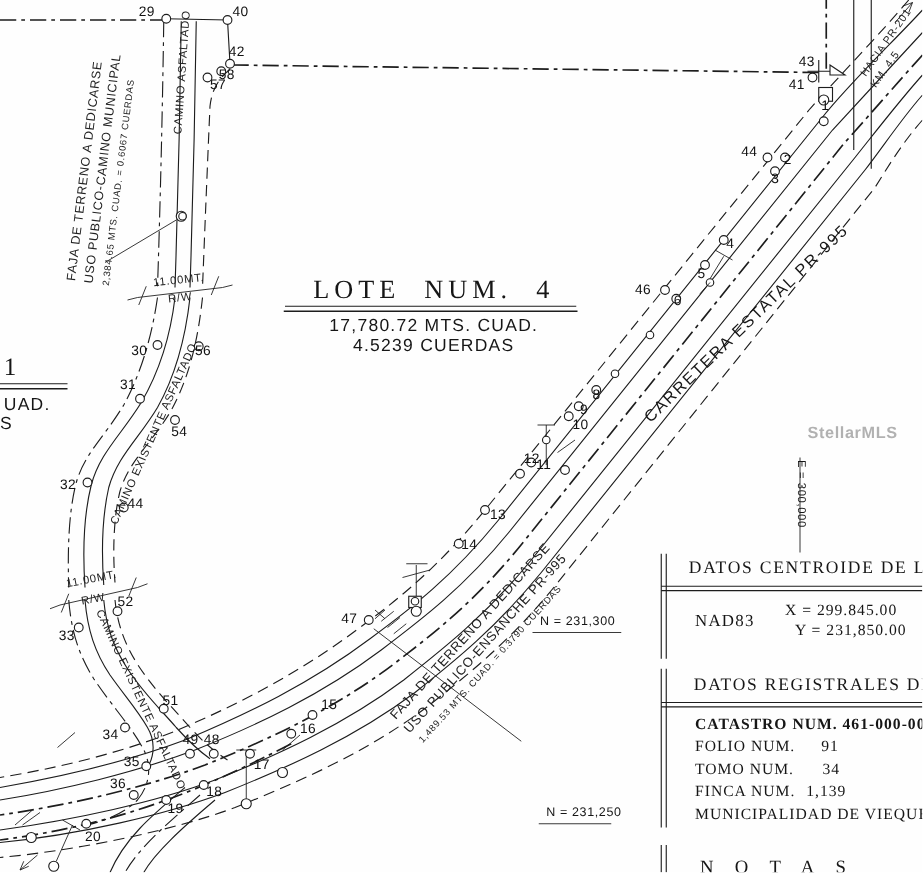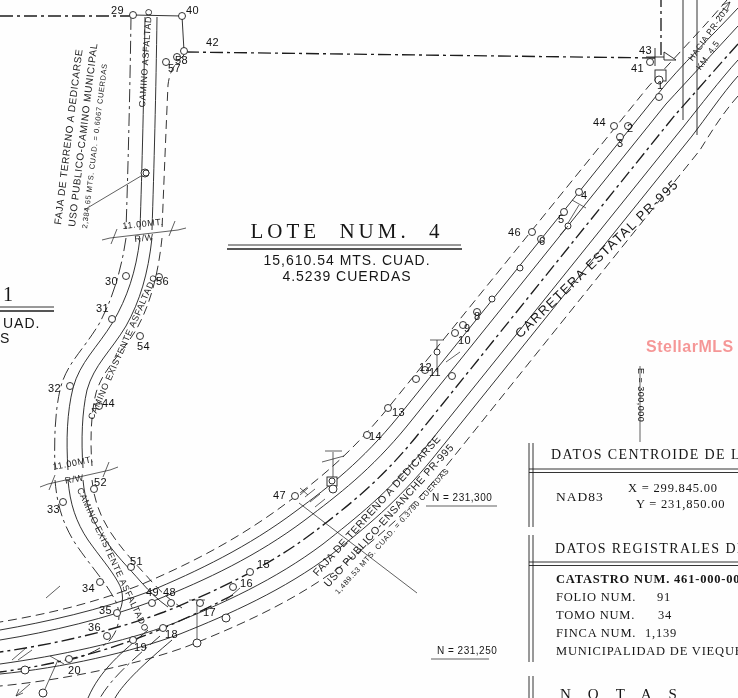--- a/index.html
+++ b/index.html
@@ -225,7 +225,7 @@
 
   <div class="pt" style="left:111px;top:4px;">29</div>
   <div class="pt" style="left:186px;top:4px;">40</div>
-  <div class="pt" style="left:183px;top:36px;padding-left:23px;">42</div>
+  <div class="pt" style="left:183px;top:36px;">42</div>
   <div class="pt" style="left:175px;top:54px;">58</div>
   <div class="pt" style="left:168px;top:62px;">57</div>
   <div class="pt" style="left:105px;top:275px;">30</div>

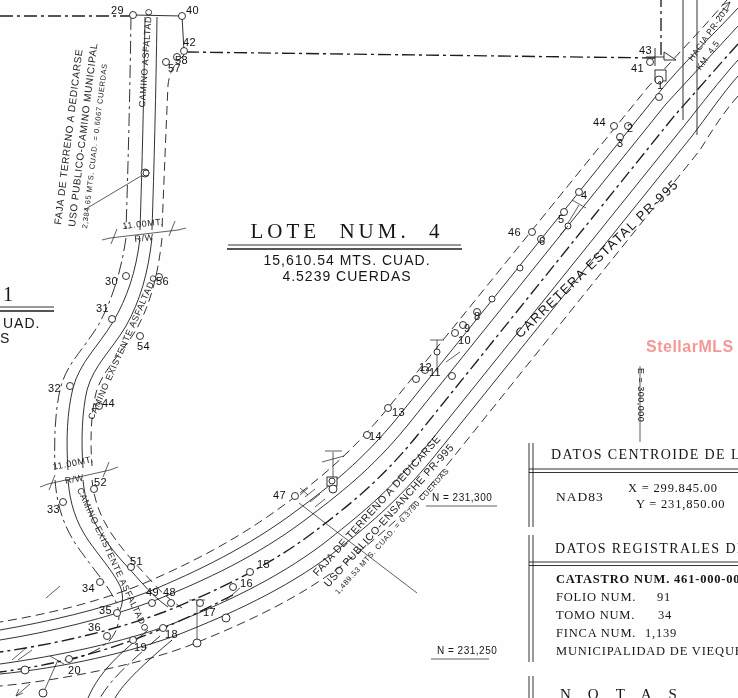--- a/index.html
+++ b/index.html
@@ -178,7 +178,7 @@
   <div class="lbl watermark" style="left:646px;top:338px;">StellarMLS</div>
 
   <div class="lbl serif title-main" style="left:230px;top:219px;width:234px;">LOTE NUM. 4</div>
-  <div class="lbl area-line" style="left:230px;top:252px;width:234px;">15,610.54 MTS. CUAD.</div>
+  <div class="lbl area-line" style="left:230px;top:252px;width:234px;">17,780.72 MTS. CUAD.</div>
   <div class="lbl area-line" style="left:230px;top:268px;width:234px;">4.5239 CUERDAS</div>
 
   <div class="lbl serif" style="left:3px;top:283px;font-size:20px;letter-spacing:3px;">1</div>

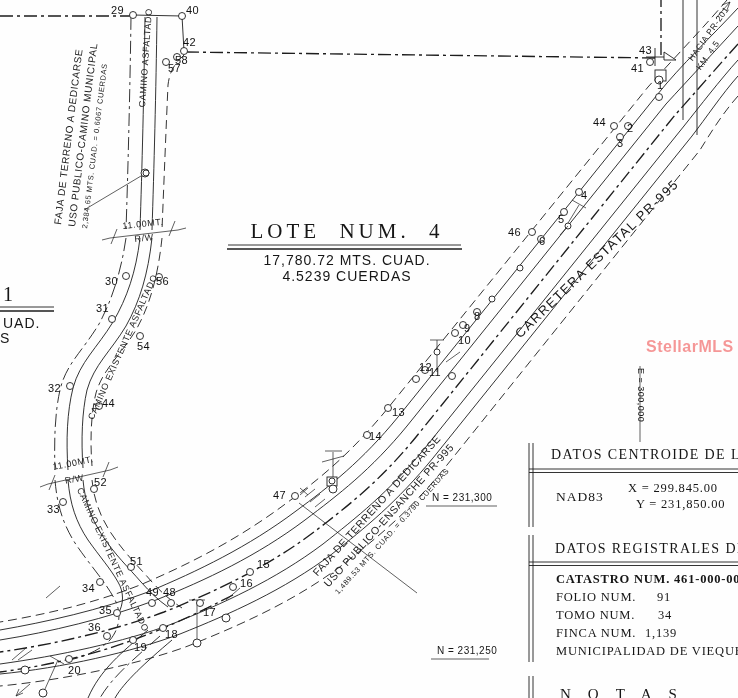--- a/index.html
+++ b/index.html
@@ -22,7 +22,7 @@
   .tbl-title{font-size:14px;letter-spacing:1.4px;}
   .tbl-row{font-size:12.5px;letter-spacing:.8px;}
   .roadlbl{font-size:9px;letter-spacing:.6px;color:#222;}
-  .watermark{font-size:16px;font-weight:bold;letter-spacing:.5px;color:#ef4444;opacity:.55;}
+  .watermark{font-size:13px;font-weight:bold;letter-spacing:.5px;color:#737373;opacity:.55;}
 </style>
 </head>
 <body>

